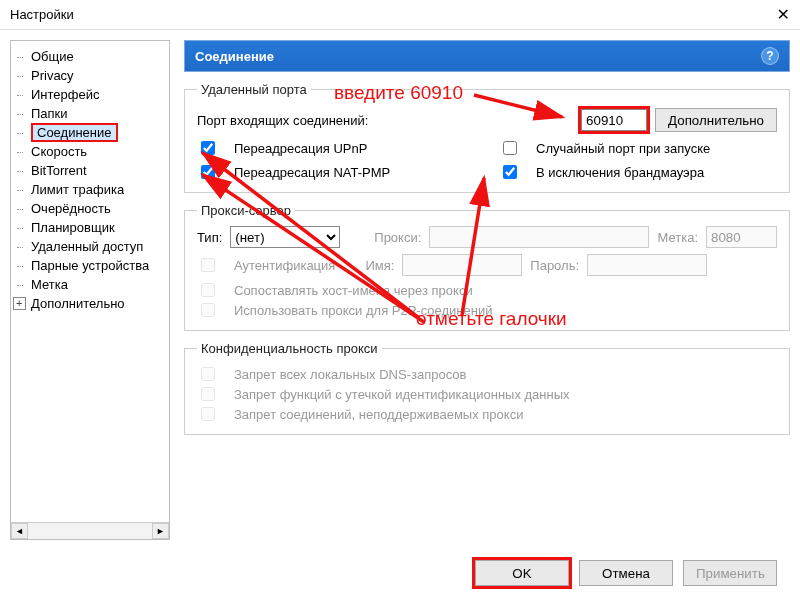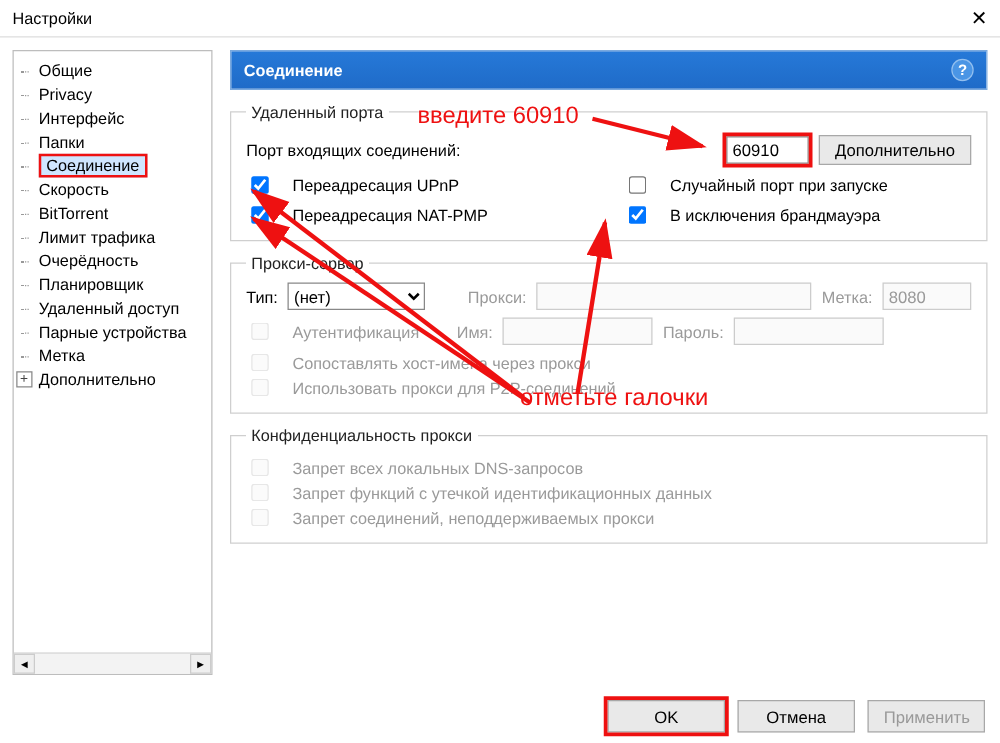--- a/index.html
+++ b/index.html
@@ -169,7 +169,7 @@
   .footer {
     position: absolute;
     bottom: 8px;
-    right: 12px;
+    right: 23px;
     display: flex;
     gap: 10px;
   }

